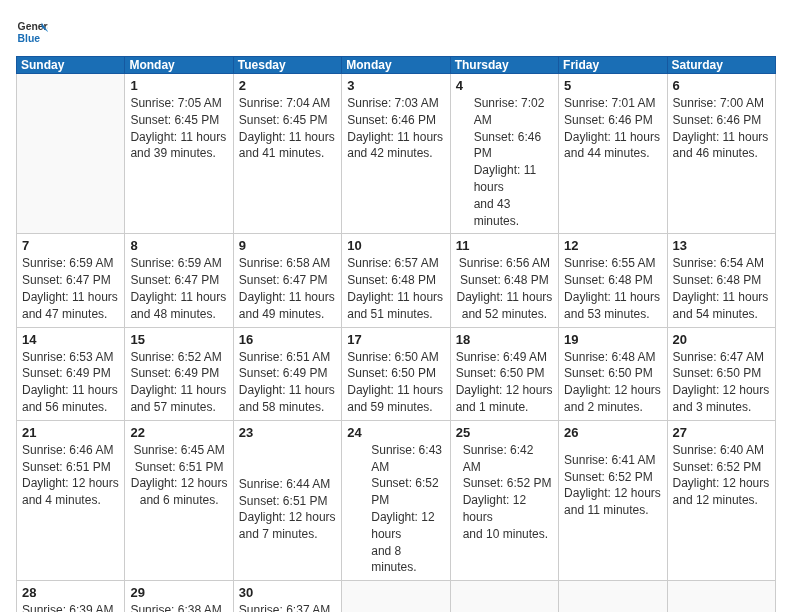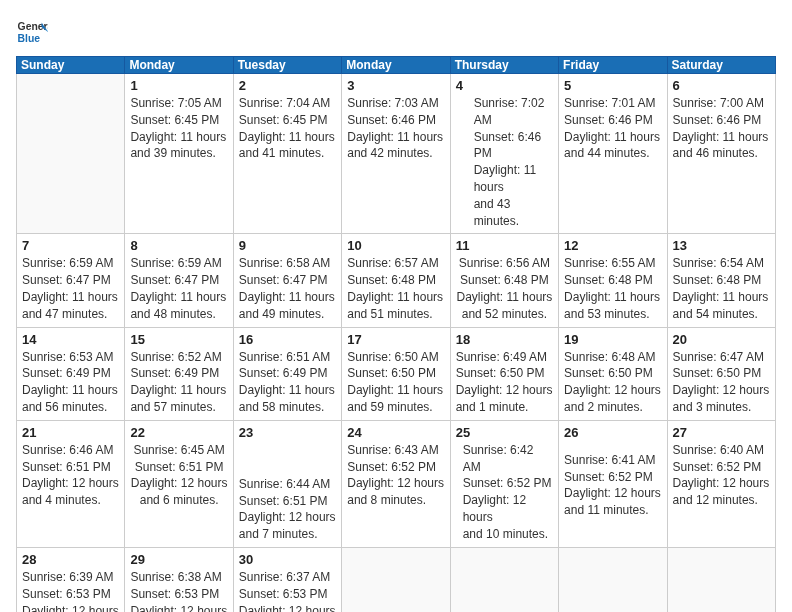--- a/index.html
+++ b/index.html
@@ -292,7 +292,7 @@
           </td>
           <td>
             <span class="day-num">24</span>
-            <div class="day-info" style="white-space: pre-line;">Sunrise: 6:43 AM
+            <div class="day-info" style="white-space: pre-line; margin-left: 24px;">Sunrise: 6:43 AM
 Sunset: 6:52 PM
 Daylight: 12 hours
 and 8 minutes.</div>

